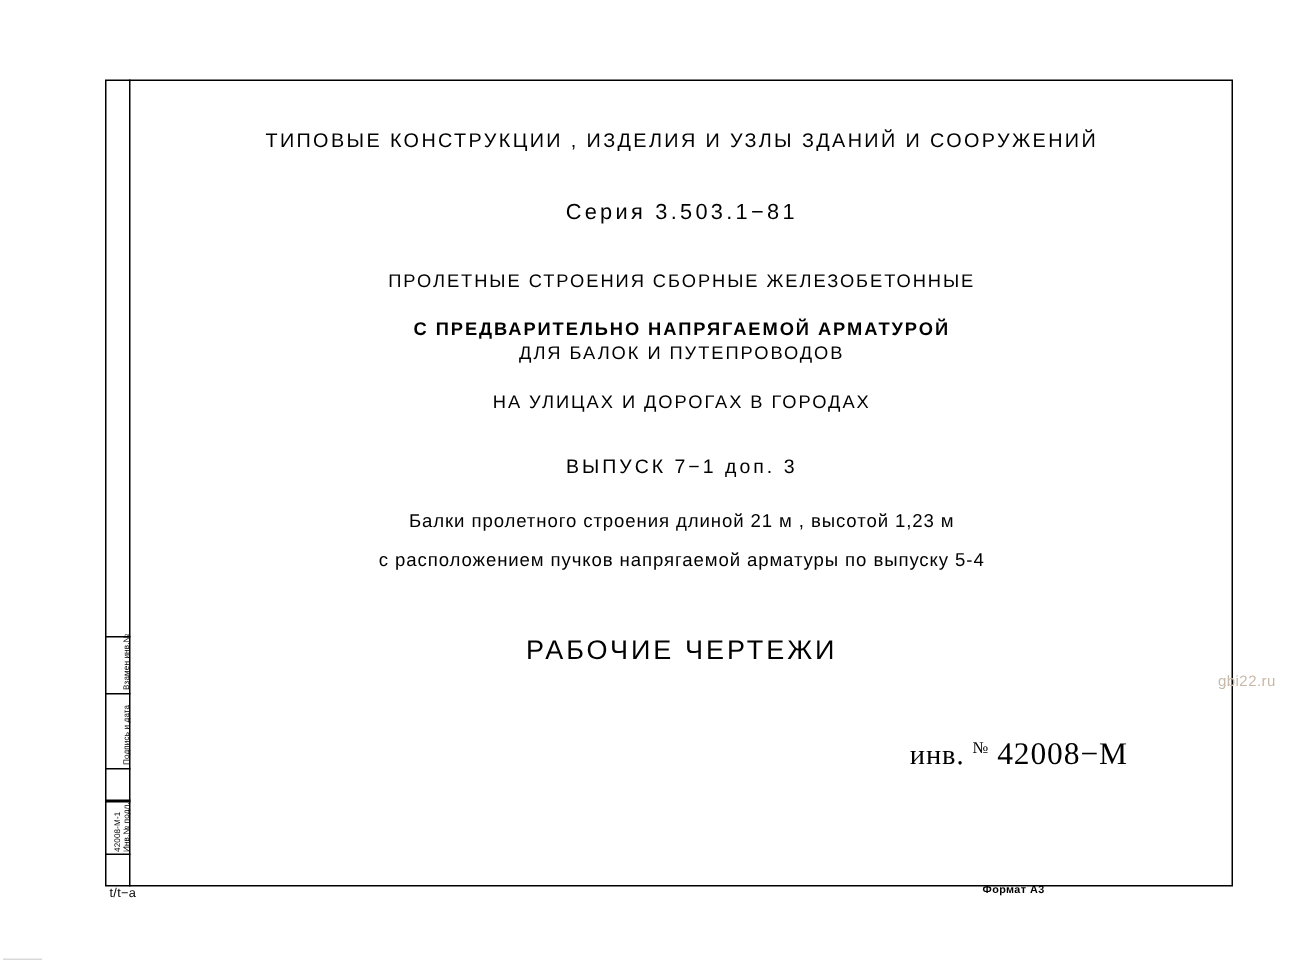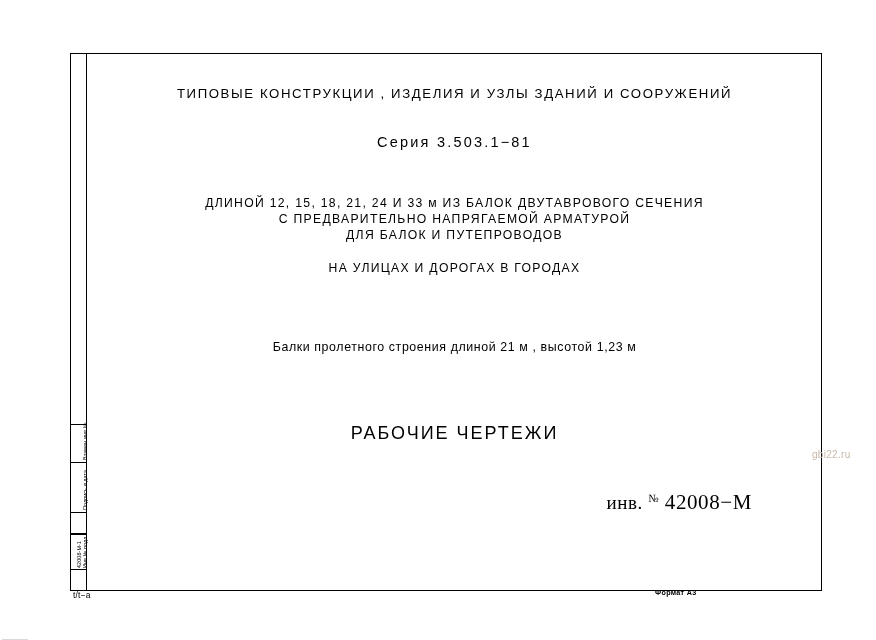--- a/index.html
+++ b/index.html
@@ -209,6 +209,7 @@
 
     <div class="line t-series">Серия  3.503.1−81</div>
 
+    <div class="line t-desc d1">ПРОЛЕТНЫЕ СТРОЕНИЯ СБОРНЫЕ ЖЕЛЕЗОБЕТОННЫЕ</div>
     <div class="line t-desc d2">ДЛИНОЙ 12, 15, 18, 21, 24 И 33 м ИЗ БАЛОК ДВУТАВРОВОГО СЕЧЕНИЯ</div>
     <div class="line t-desc d3">С ПРЕДВАРИТЕЛЬНО НАПРЯГАЕМОЙ АРМАТУРОЙ</div>
     <div class="line t-desc d4">ДЛЯ БАЛОК И ПУТЕПРОВОДОВ</div>

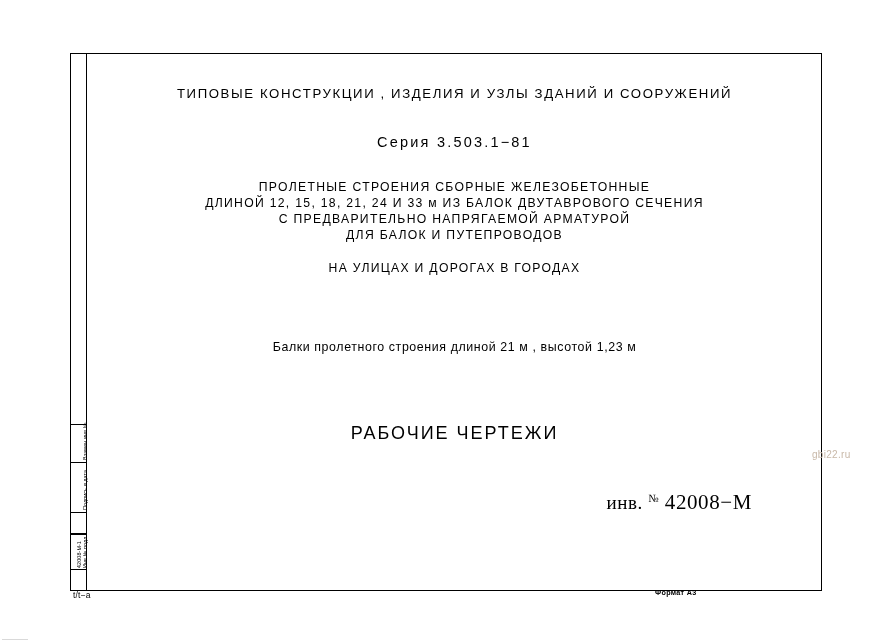--- a/index.html
+++ b/index.html
@@ -210,7 +210,6 @@
     <div class="line t-series">Серия  3.503.1−81</div>
 
     <div class="line t-desc d1">ПРОЛЕТНЫЕ СТРОЕНИЯ СБОРНЫЕ ЖЕЛЕЗОБЕТОННЫЕ</div>
-    <div class="line t-desc d2">ДЛИНОЙ 12, 15, 18, 21, 24 И 33 м ИЗ БАЛОК ДВУТАВРОВОГО СЕЧЕНИЯ</div>
     <div class="line t-desc d3">С ПРЕДВАРИТЕЛЬНО НАПРЯГАЕМОЙ АРМАТУРОЙ</div>
     <div class="line t-desc d4">ДЛЯ БАЛОК И ПУТЕПРОВОДОВ</div>
     <div class="line t-desc d6">НА УЛИЦАХ И ДОРОГАХ В ГОРОДАХ</div>

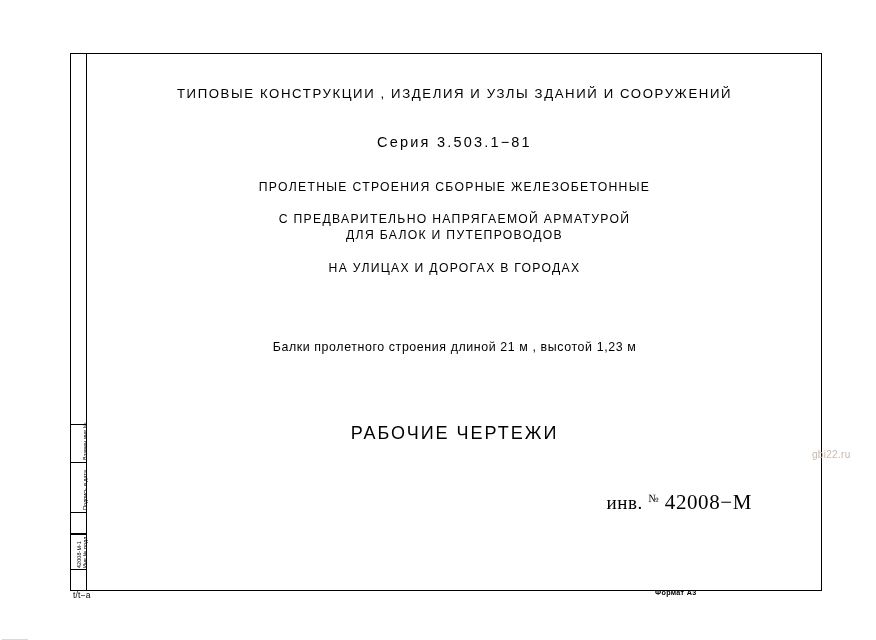--- a/index.html
+++ b/index.html
@@ -106,7 +106,7 @@
   }
   .d1 { top: 127px; }
   .d2 { top: 143px; }
-  .d3 { top: 159px; }
+  .d3 { top: 159px; font-weight: bold; }
   .d4 { top: 175px; }
   .d5 { top: 192px; }
   .d6 { top: 208px; }

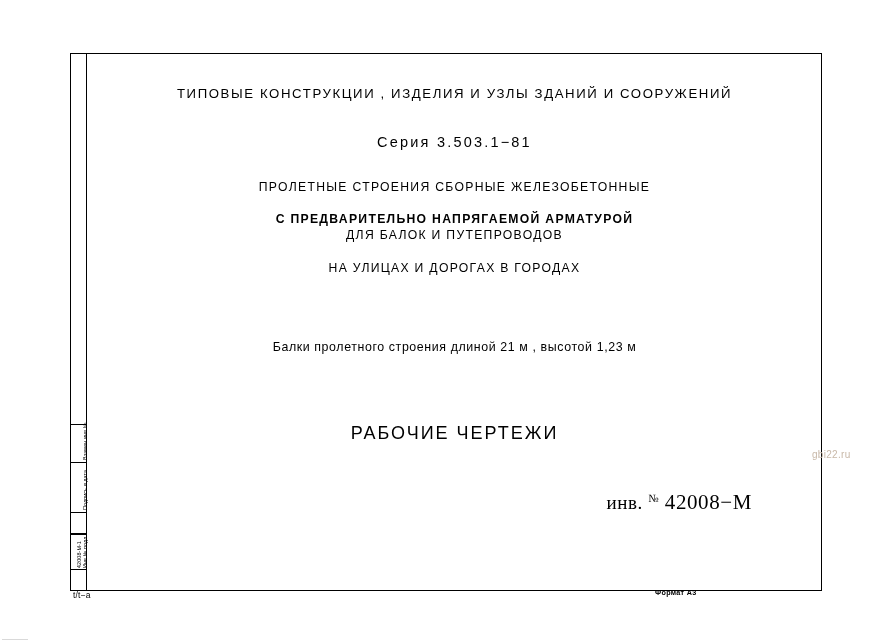--- a/index.html
+++ b/index.html
@@ -214,6 +214,7 @@
     <div class="line t-desc d4">ДЛЯ БАЛОК И ПУТЕПРОВОДОВ</div>
     <div class="line t-desc d6">НА УЛИЦАХ И ДОРОГАХ В ГОРОДАХ</div>
 
+    <div class="line t-issue">ВЫПУСК  7−1 доп. 3</div>
 
     <div class="line t-sub s1">Балки пролетного строения длиной  21 м , высотой 1,23 м</div>
 

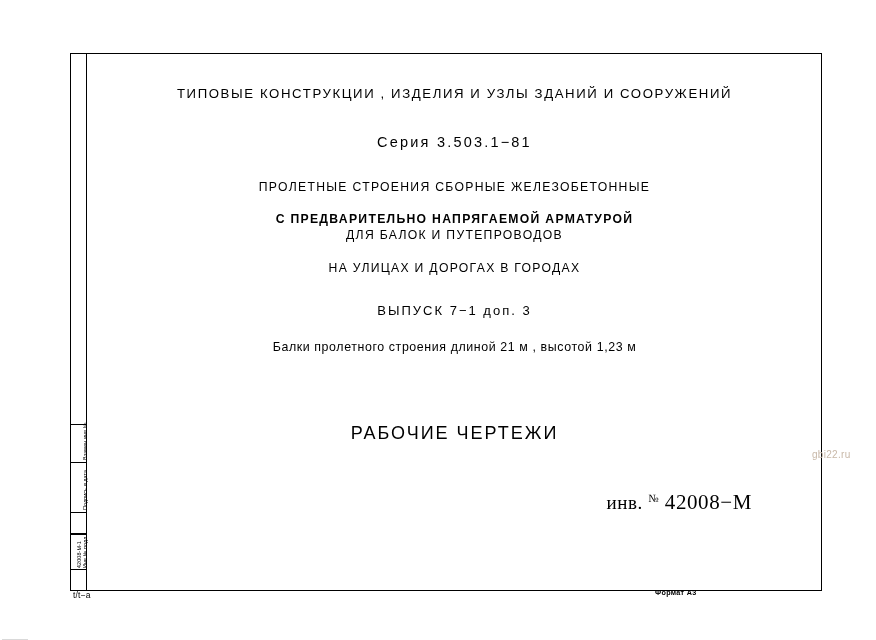--- a/index.html
+++ b/index.html
@@ -217,6 +217,7 @@
     <div class="line t-issue">ВЫПУСК  7−1 доп. 3</div>
 
     <div class="line t-sub s1">Балки пролетного строения длиной  21 м , высотой 1,23 м</div>
+    <div class="line t-sub s2">с расположением пучков напрягаемой арматуры по выпуску 5-4</div>
 
     <div class="line t-work">РАБОЧИЕ ЧЕРТЕЖИ</div>
 

